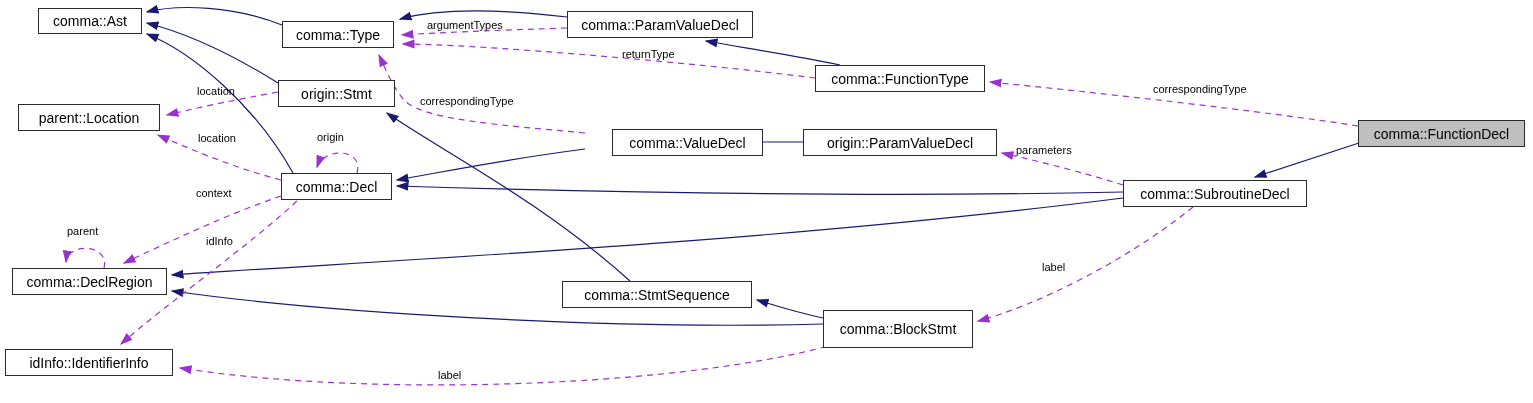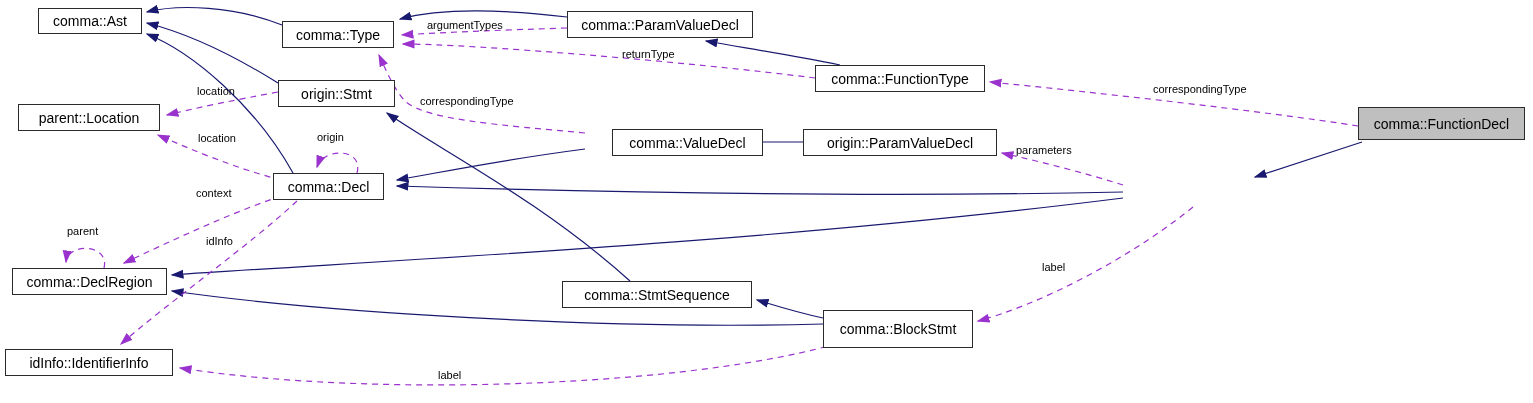--- a/index.html
+++ b/index.html
@@ -96,7 +96,7 @@
   <div class="node" style="left:815px;top:65px;width:170px;height:27px">comma::FunctionType</div>
   <div class="node" style="left:803px;top:129px;width:194px;height:27px">origin::ParamValueDecl</div>
   <div class="node" style="left:823px;top:310px;width:150px;height:38px">comma::BlockStmt</div>
-  <div class="node highlight" style="left:1358px;top:107px;width:167px;height:33px">comma::FunctionDecl</div>
+  <div class="node highlight" style="left:1358px;top:120px;width:167px;height:27px">comma::FunctionDecl</div>
   <div class="node" style="left:12px;top:268px;width:155px;height:27px">comma::DeclRegion</div>
   <div class="node" style="left:5px;top:349px;width:168px;height:27px">idInfo::IdentifierInfo</div>
 

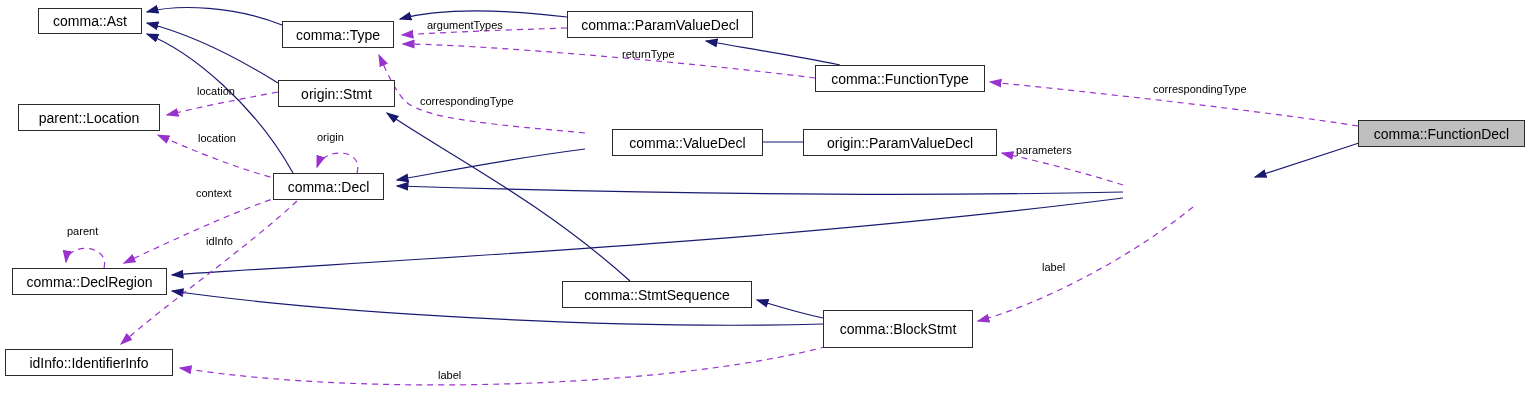--- a/index.html
+++ b/index.html
@@ -89,7 +89,7 @@
   <div class="node" style="left:18px;top:104px;width:142px;height:27px">parent::Location</div>
   <div class="node" style="left:282px;top:21px;width:112px;height:27px">comma::Type</div>
   <div class="node" style="left:278px;top:80px;width:117px;height:27px">origin::Stmt</div>
-  <div class="node" style="left:273px;top:173px;width:111px;height:27px">comma::Decl</div>
+  <div class="node" style="left:281px;top:173px;width:111px;height:27px">comma::Decl</div>
   <div class="node" style="left:567px;top:11px;width:186px;height:27px">comma::ParamValueDecl</div>
   <div class="node" style="left:612px;top:129px;width:151px;height:27px">comma::ValueDecl</div>
   <div class="node" style="left:562px;top:281px;width:190px;height:27px">comma::StmtSequence</div>

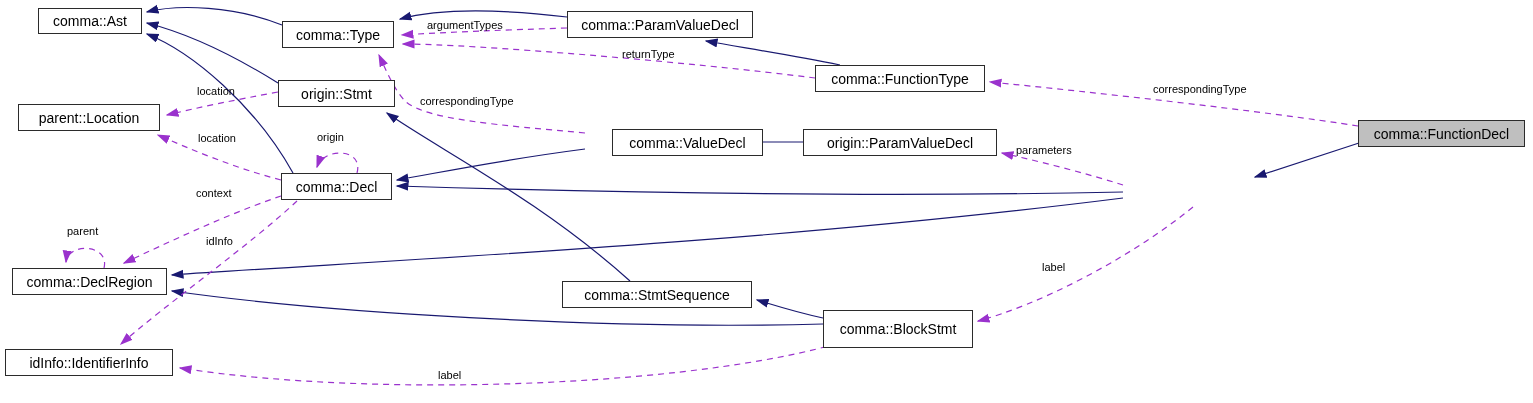--- a/index.html
+++ b/index.html
@@ -96,6 +96,7 @@
   <div class="node" style="left:815px;top:65px;width:170px;height:27px">comma::FunctionType</div>
   <div class="node" style="left:803px;top:129px;width:194px;height:27px">origin::ParamValueDecl</div>
   <div class="node" style="left:823px;top:310px;width:150px;height:38px">comma::BlockStmt</div>
+  <div class="node" style="left:1123px;top:180px;width:184px;height:27px">comma::SubroutineDecl</div>
   <div class="node highlight" style="left:1358px;top:120px;width:167px;height:27px">comma::FunctionDecl</div>
   <div class="node" style="left:12px;top:268px;width:155px;height:27px">comma::DeclRegion</div>
   <div class="node" style="left:5px;top:349px;width:168px;height:27px">idInfo::IdentifierInfo</div>

